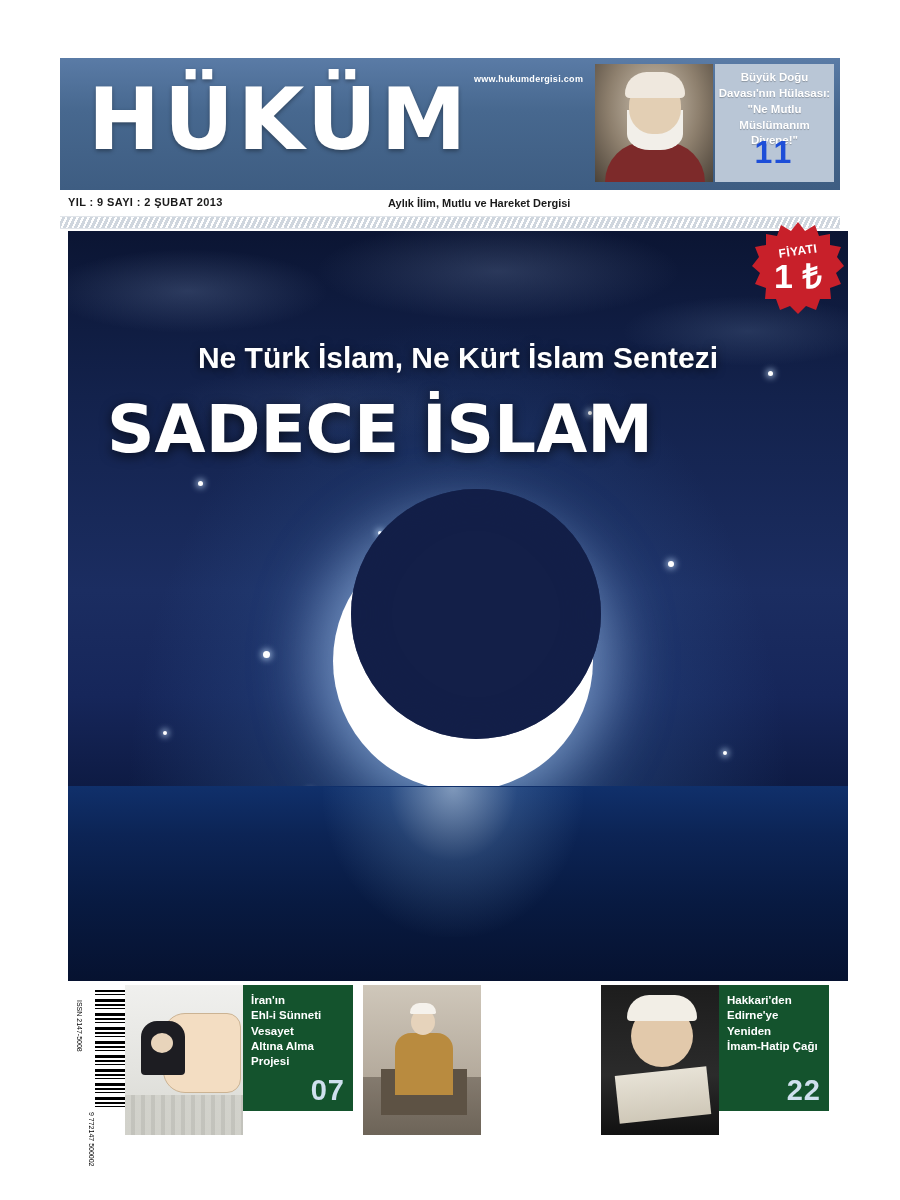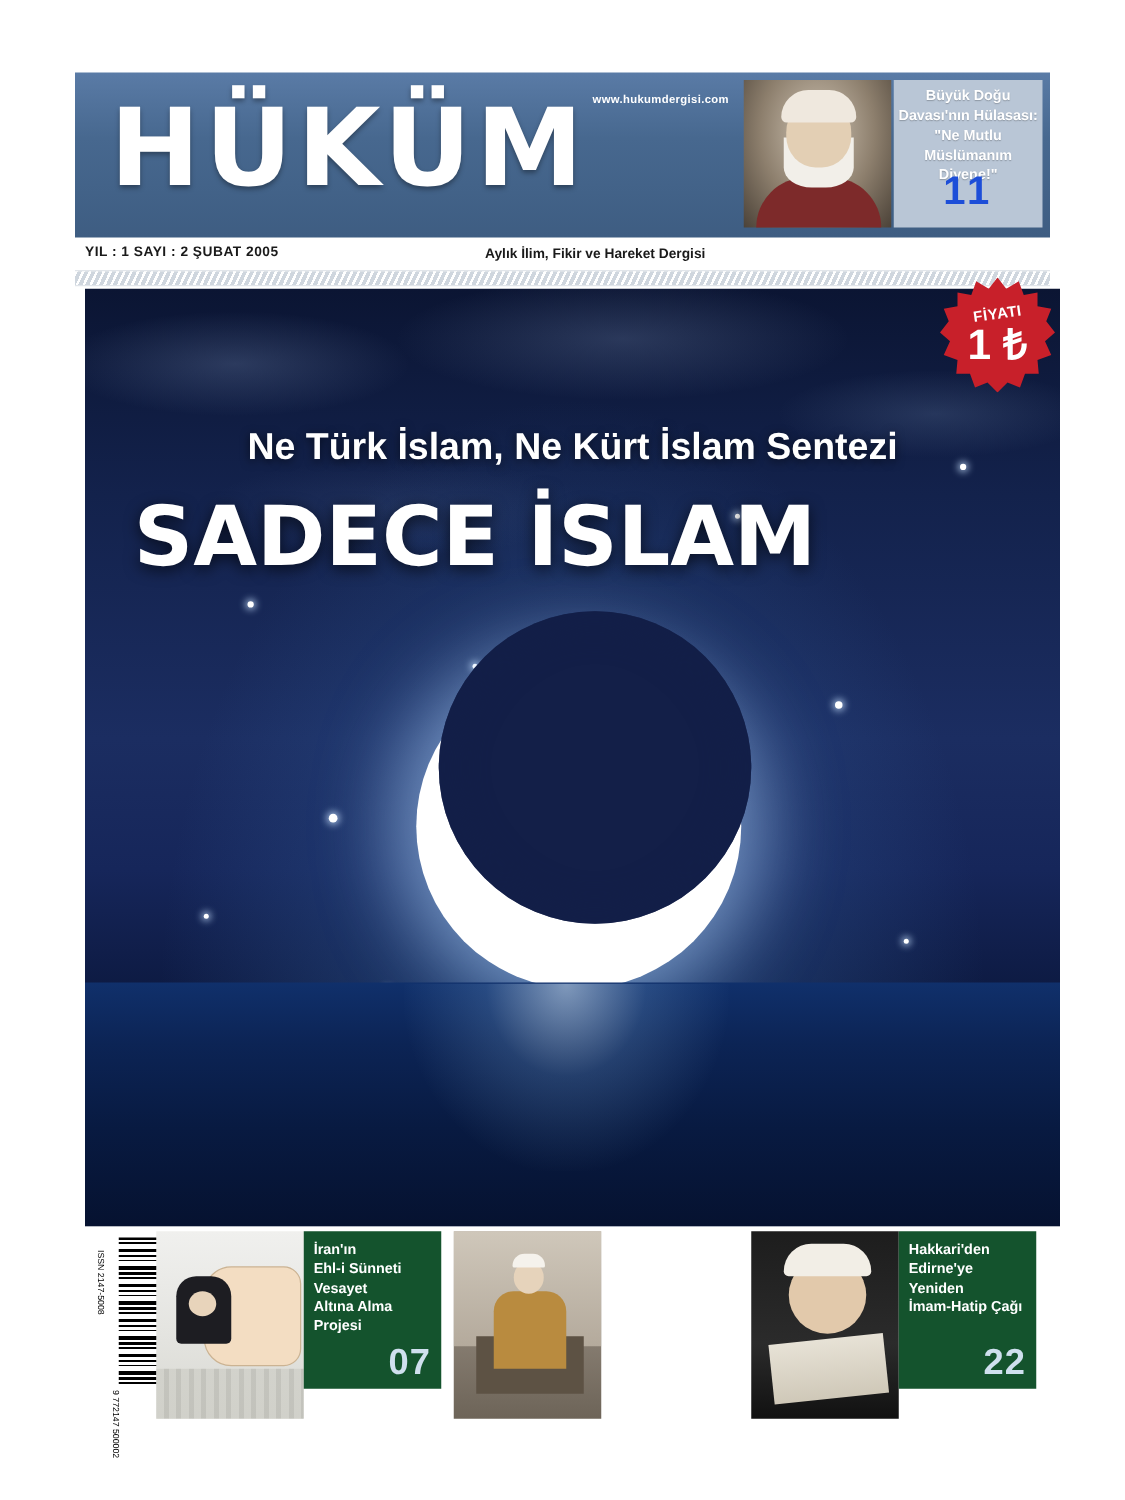--- a/index.html
+++ b/index.html
@@ -489,7 +489,7 @@
     </div>
   </div>
 
-  <div class="issue-line">YIL : 1   SAYI : 2   ŞUBAT 2005</div>
+  <div class="issue-line">YIL : 9   SAYI : 2   ŞUBAT 2013</div>
   <div class="tagline">Aylık İlim, Fikir ve Hareket Dergisi</div>
   <div class="hatch-rule"></div>
 

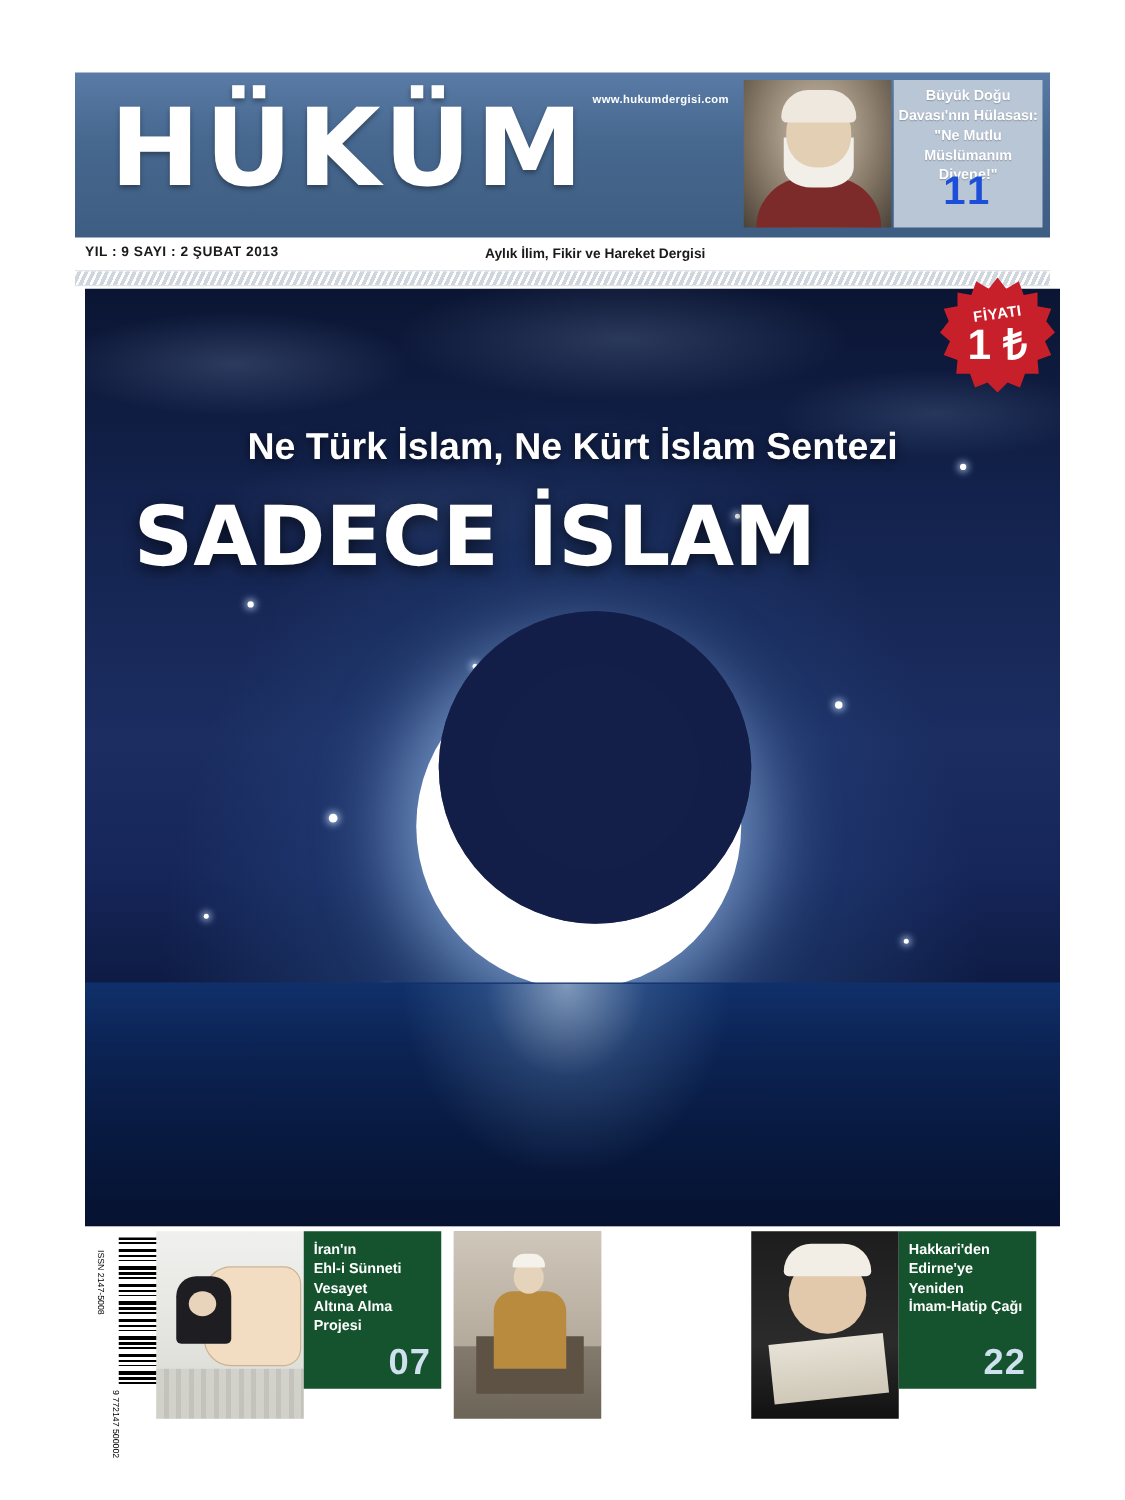--- a/index.html
+++ b/index.html
@@ -490,7 +490,7 @@
   </div>
 
   <div class="issue-line">YIL : 9   SAYI : 2   ŞUBAT 2013</div>
-  <div class="tagline">Aylık İlim, Fikir ve Hareket Dergisi</div>
+  <div class="tagline">Aylık İlim, Mutlu ve Hareket Dergisi</div>
   <div class="hatch-rule"></div>
 
   <div class="main-image">

